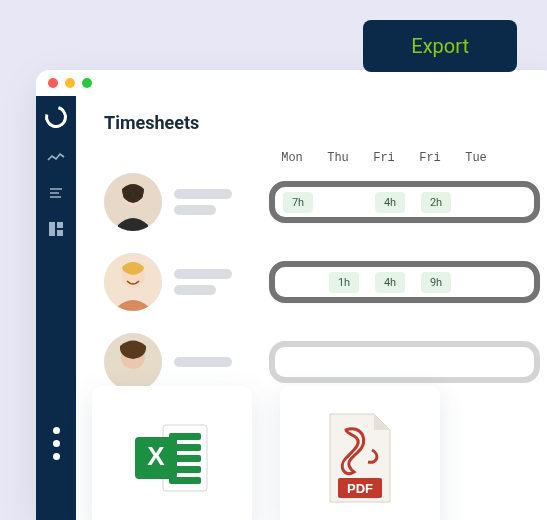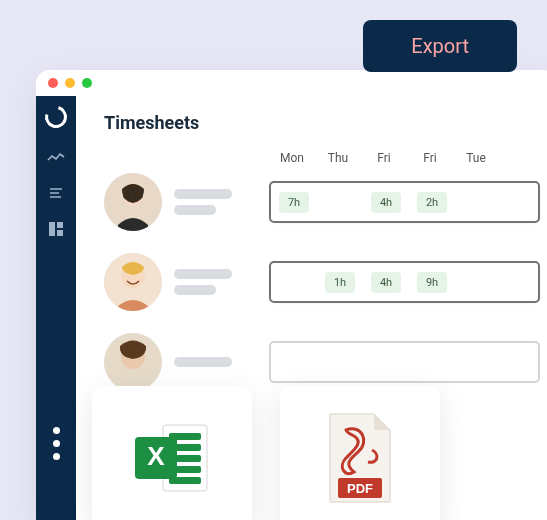--- a/index.html
+++ b/index.html
@@ -16,7 +16,7 @@
     top: 20px;
     right: 30px;
     background: #0b2a4a;
-    color: #fca5a5;
+    color: #84cc16;
     font-size: 20px;
     padding: 14px 48px;
     border-radius: 8px;

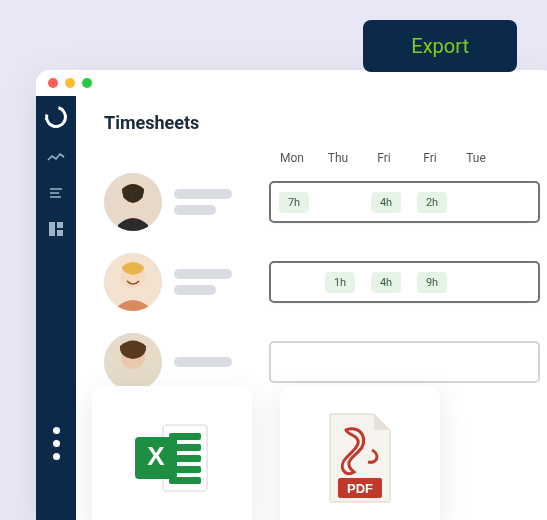--- a/index.html
+++ b/index.html
@@ -91,6 +91,7 @@
     font-size: 12px;
     color: #555;
     margin-bottom: 8px;
+    font-family: Liberation Mono, monospace;
   }
   .grid-header > div { text-align: center; }
   .grid-header > div:first-child { text-align: left; }

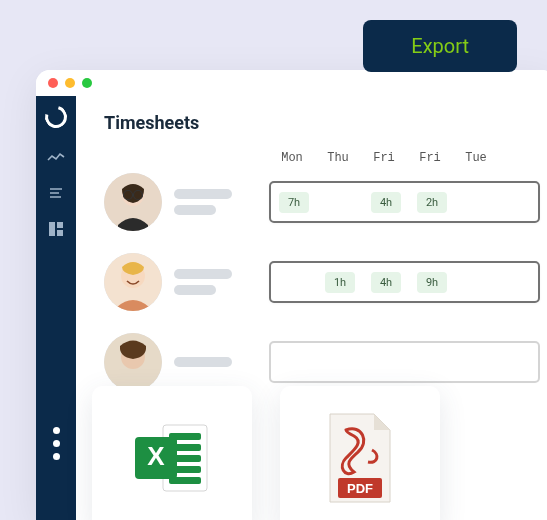--- a/index.html
+++ b/index.html
@@ -121,8 +121,8 @@
   .line2 { width: 42px; height: 10px; background: #d9dde2; border-radius: 5px; }
   .hours-track {
     background: #fff;
-    border: 2px solid #737373;
-    border-radius: 5px;
+    border: 6px solid #737373;
+    border-radius: 16px;
     height: 42px;
     display: grid;
     grid-template-columns: repeat(5, 46px);

